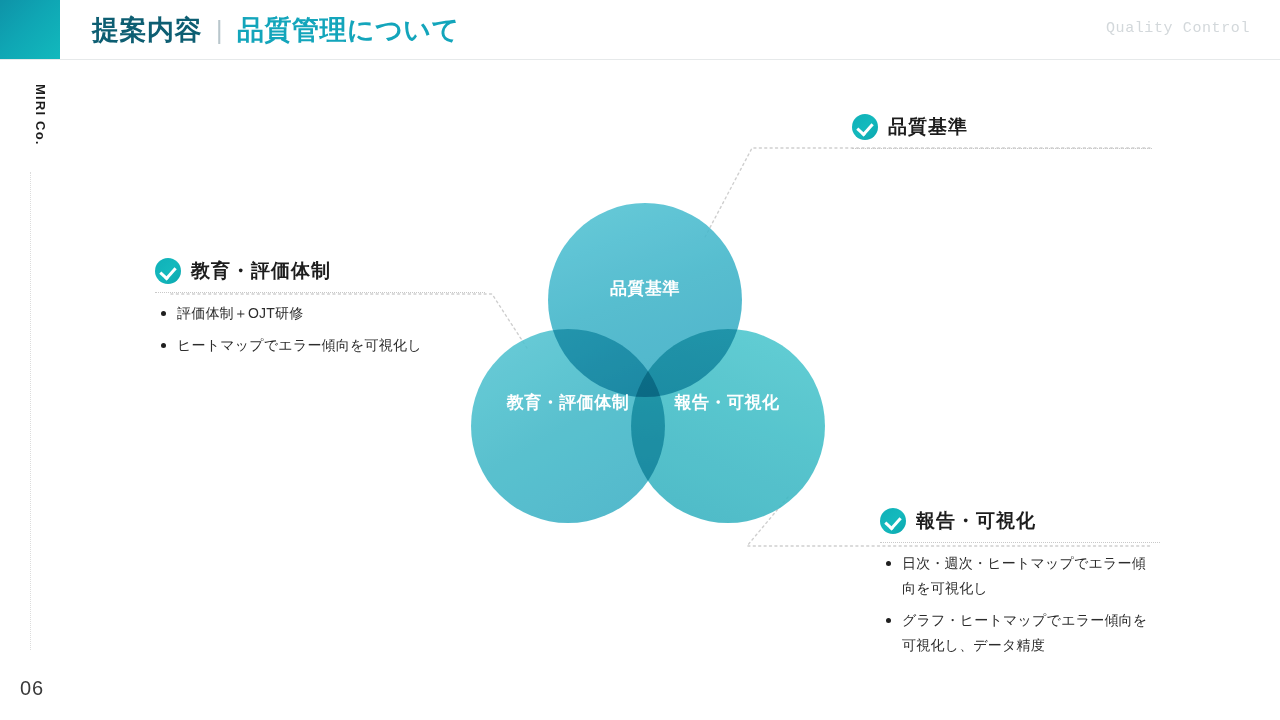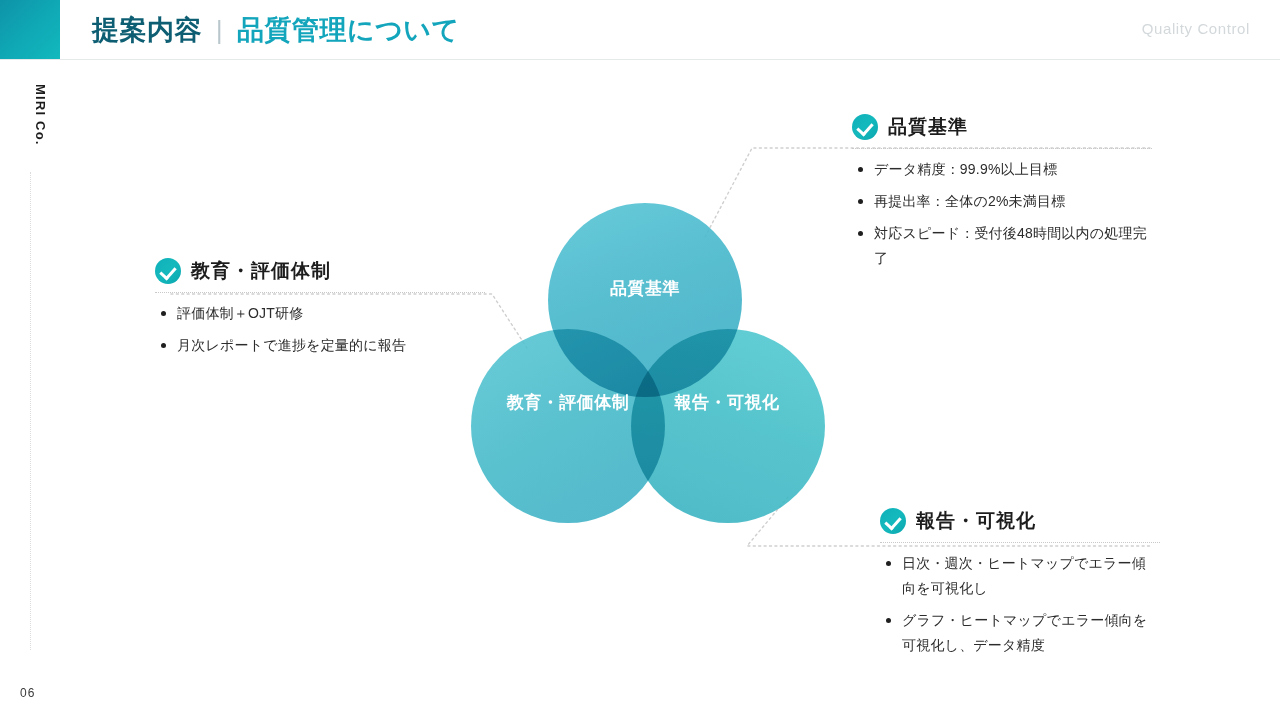--- a/index.html
+++ b/index.html
@@ -68,6 +68,7 @@
     color: #d3d8db;
     letter-spacing: 0.6px;
     white-space: nowrap;
+    font-family: Liberation Mono, monospace;
   }
 
   

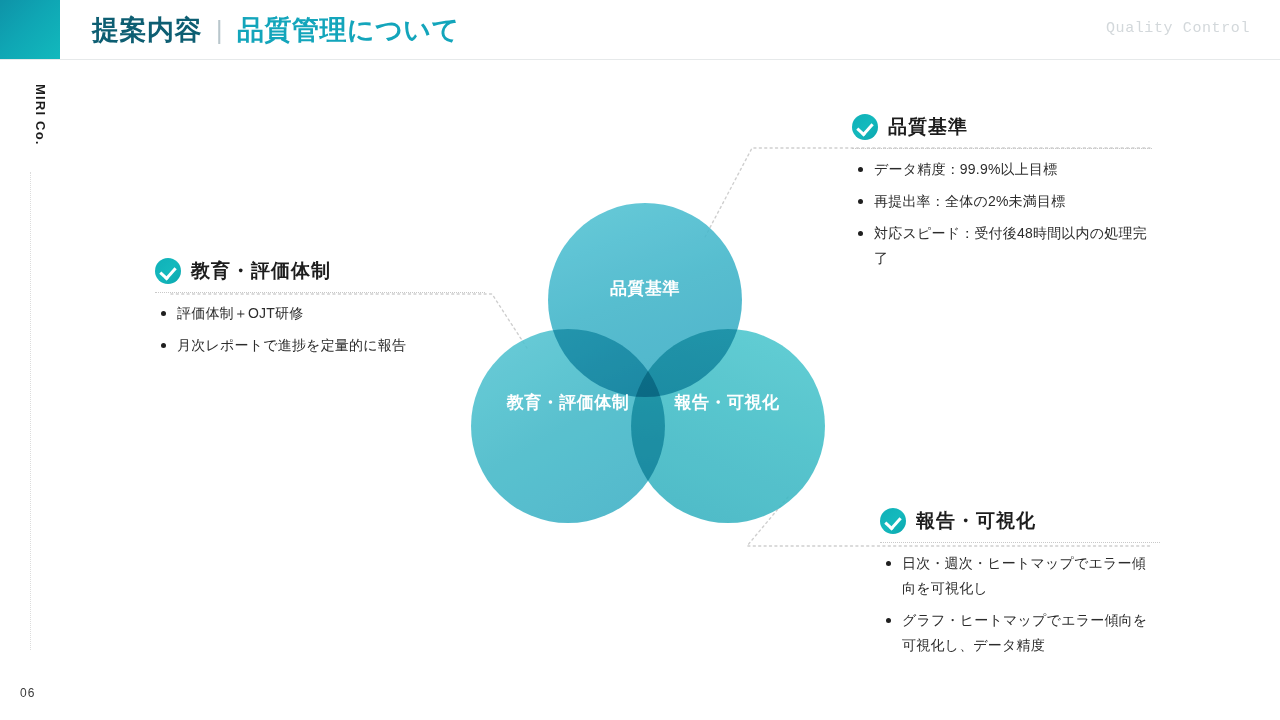--- a/index.html
+++ b/index.html
@@ -272,11 +272,6 @@
       <span class="callout-title">品質基準</span>
     </div>
     <div class="callout-rule"></div>
-    <ul class="callout-list">
-      <li>データ精度：99.9%以上目標</li>
-      <li>再提出率：全体の2%未満目標</li>
-      <li>対応スピード：受付後48時間以内の処理完了</li>
-    </ul>
   </div>
 
   <div class="callout" id="callout-training">

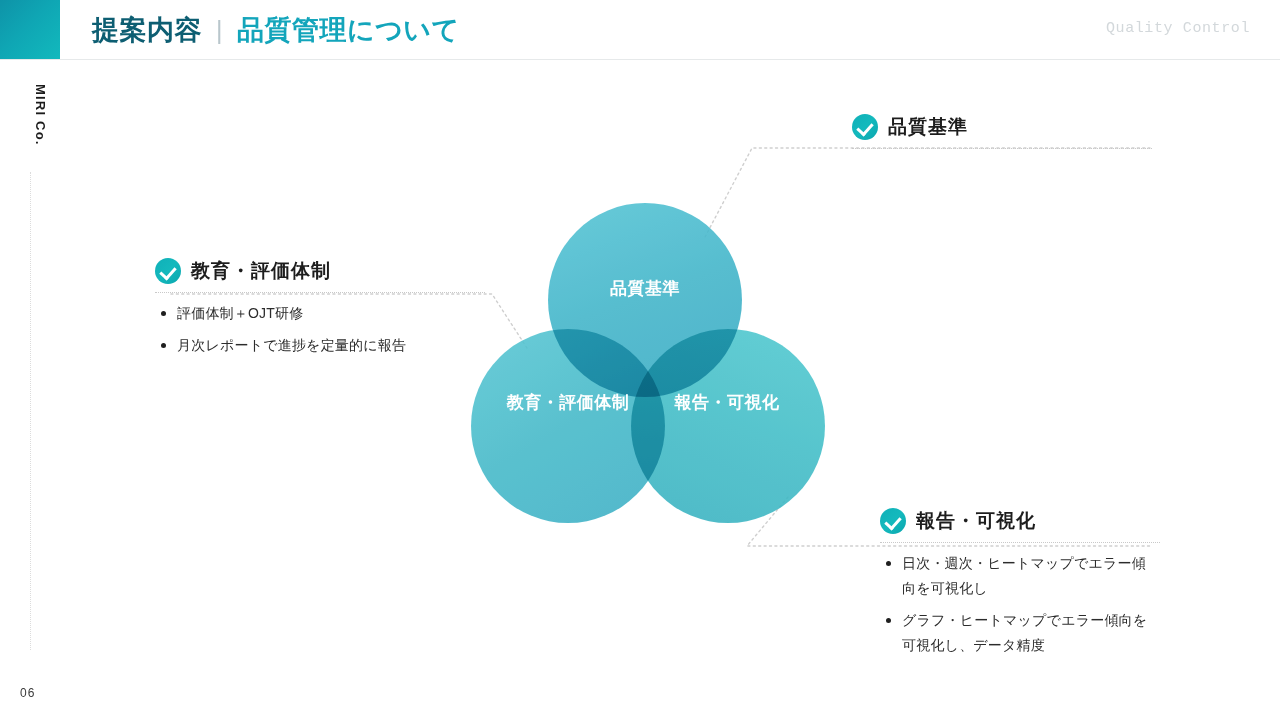--- a/index.html
+++ b/index.html
@@ -282,7 +282,7 @@
     <div class="callout-rule"></div>
     <ul class="callout-list">
       <li>評価体制＋OJT研修</li>
-      <li>月次レポートで進捗を定量的に報告</li>
+      <li>ヒートマップでエラー傾向を可視化し</li>
     </ul>
   </div>
 

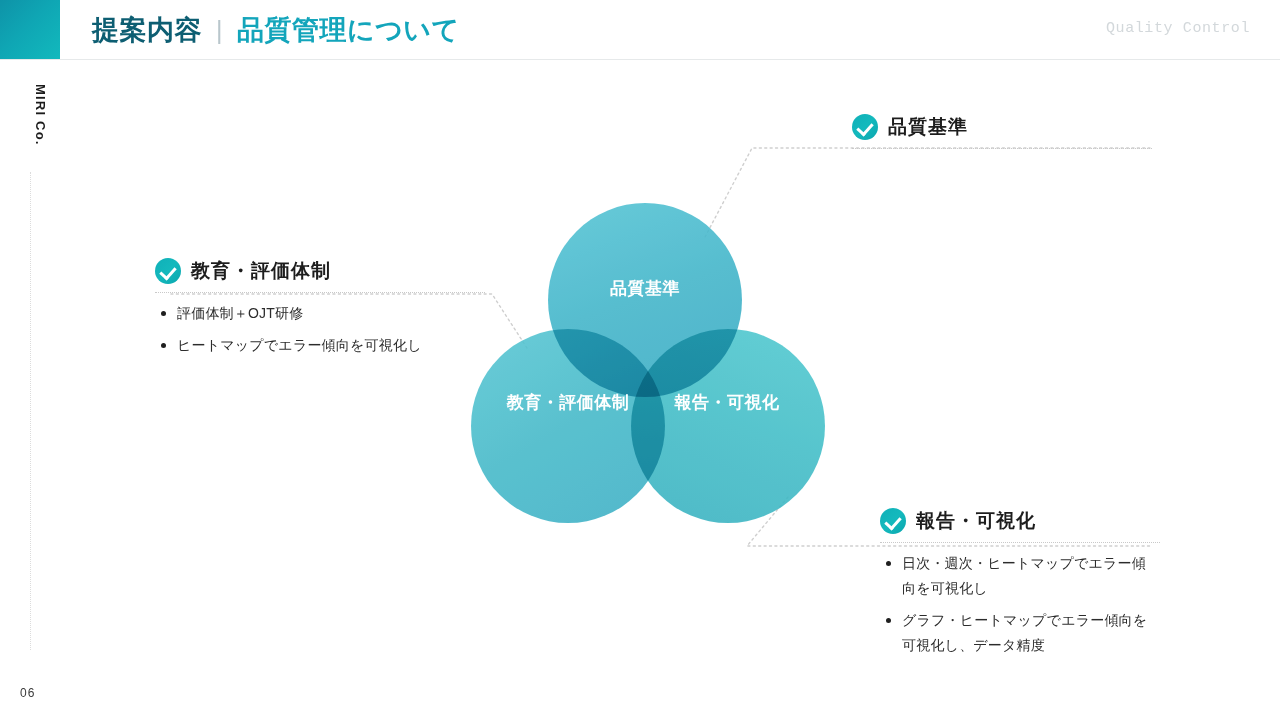--- a/index.html
+++ b/index.html
@@ -98,7 +98,7 @@
     position: absolute;
     left: 20px;
     bottom: 20px;
-    font-size: 12px;
+    font-size: 20px;
     color: #3a3a3a;
     letter-spacing: 1px;
   }

